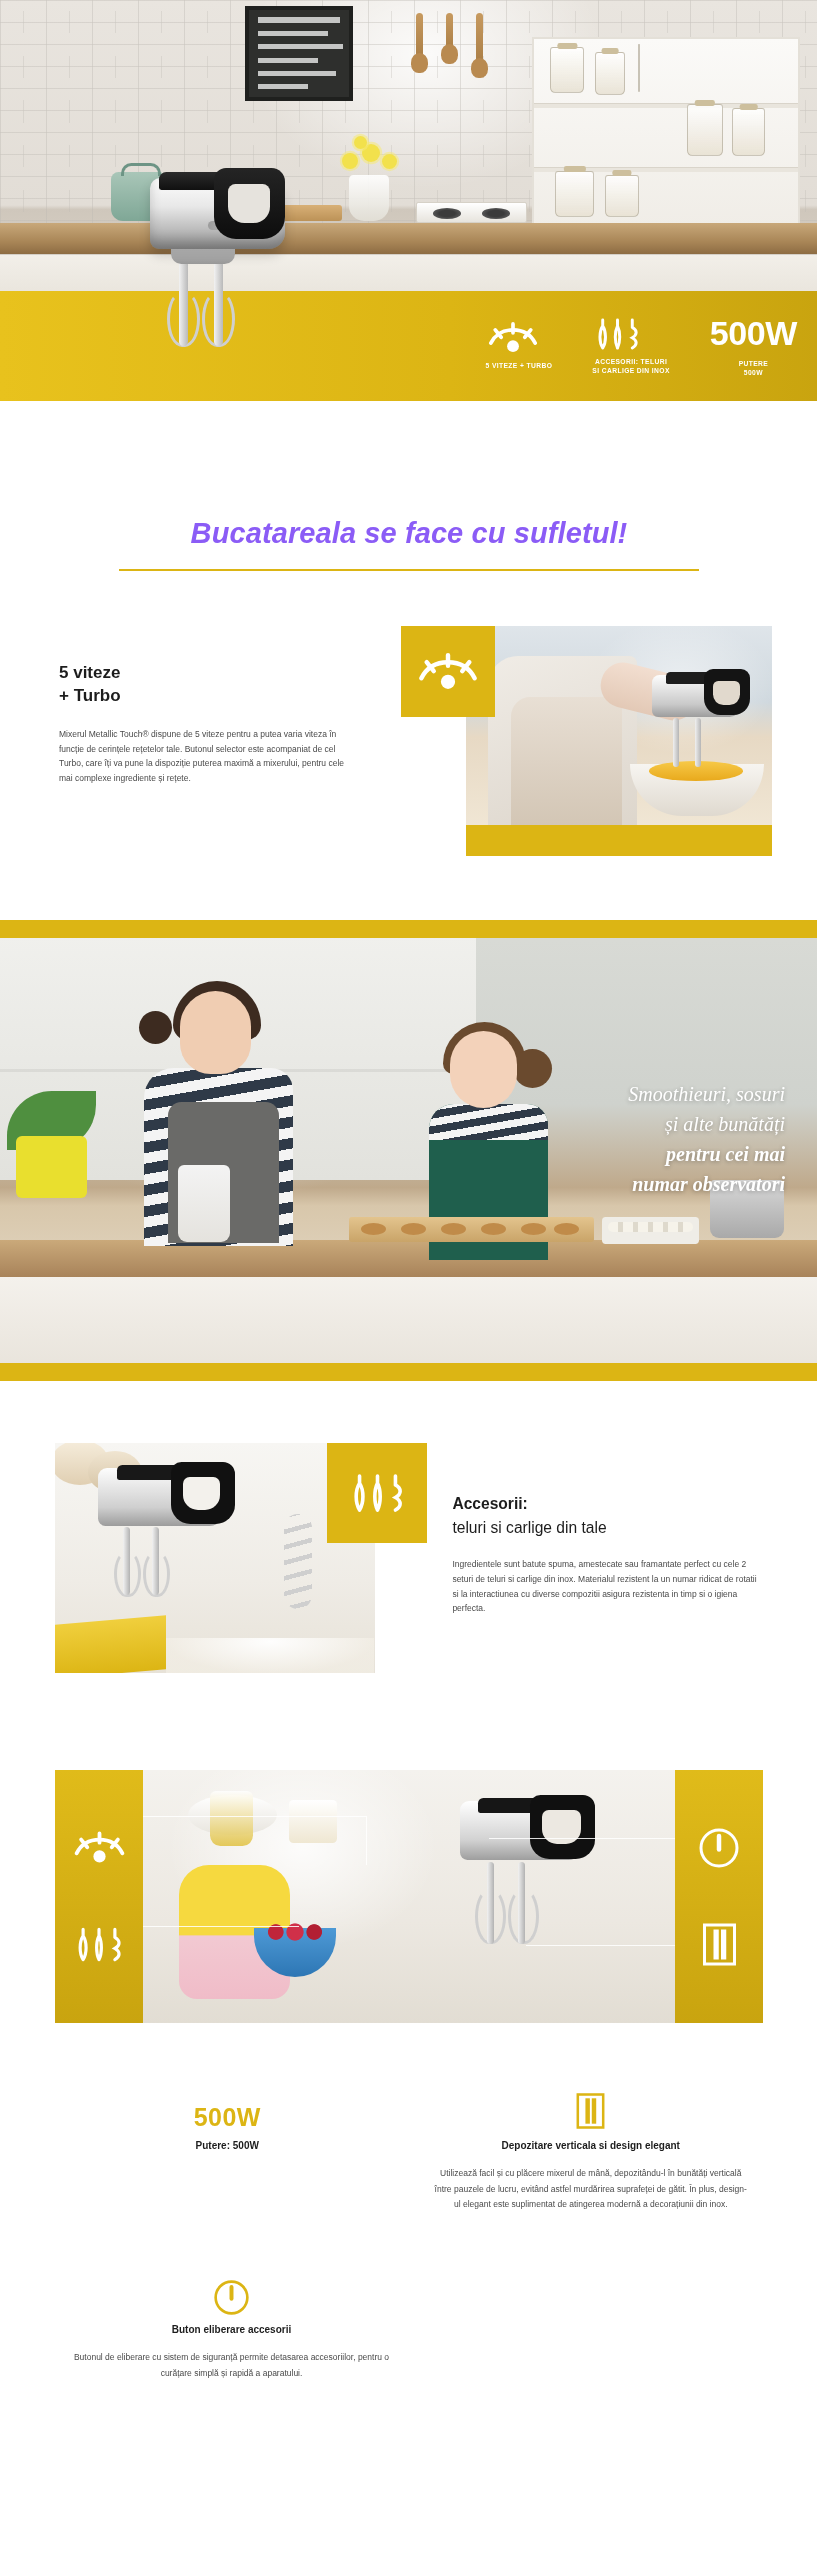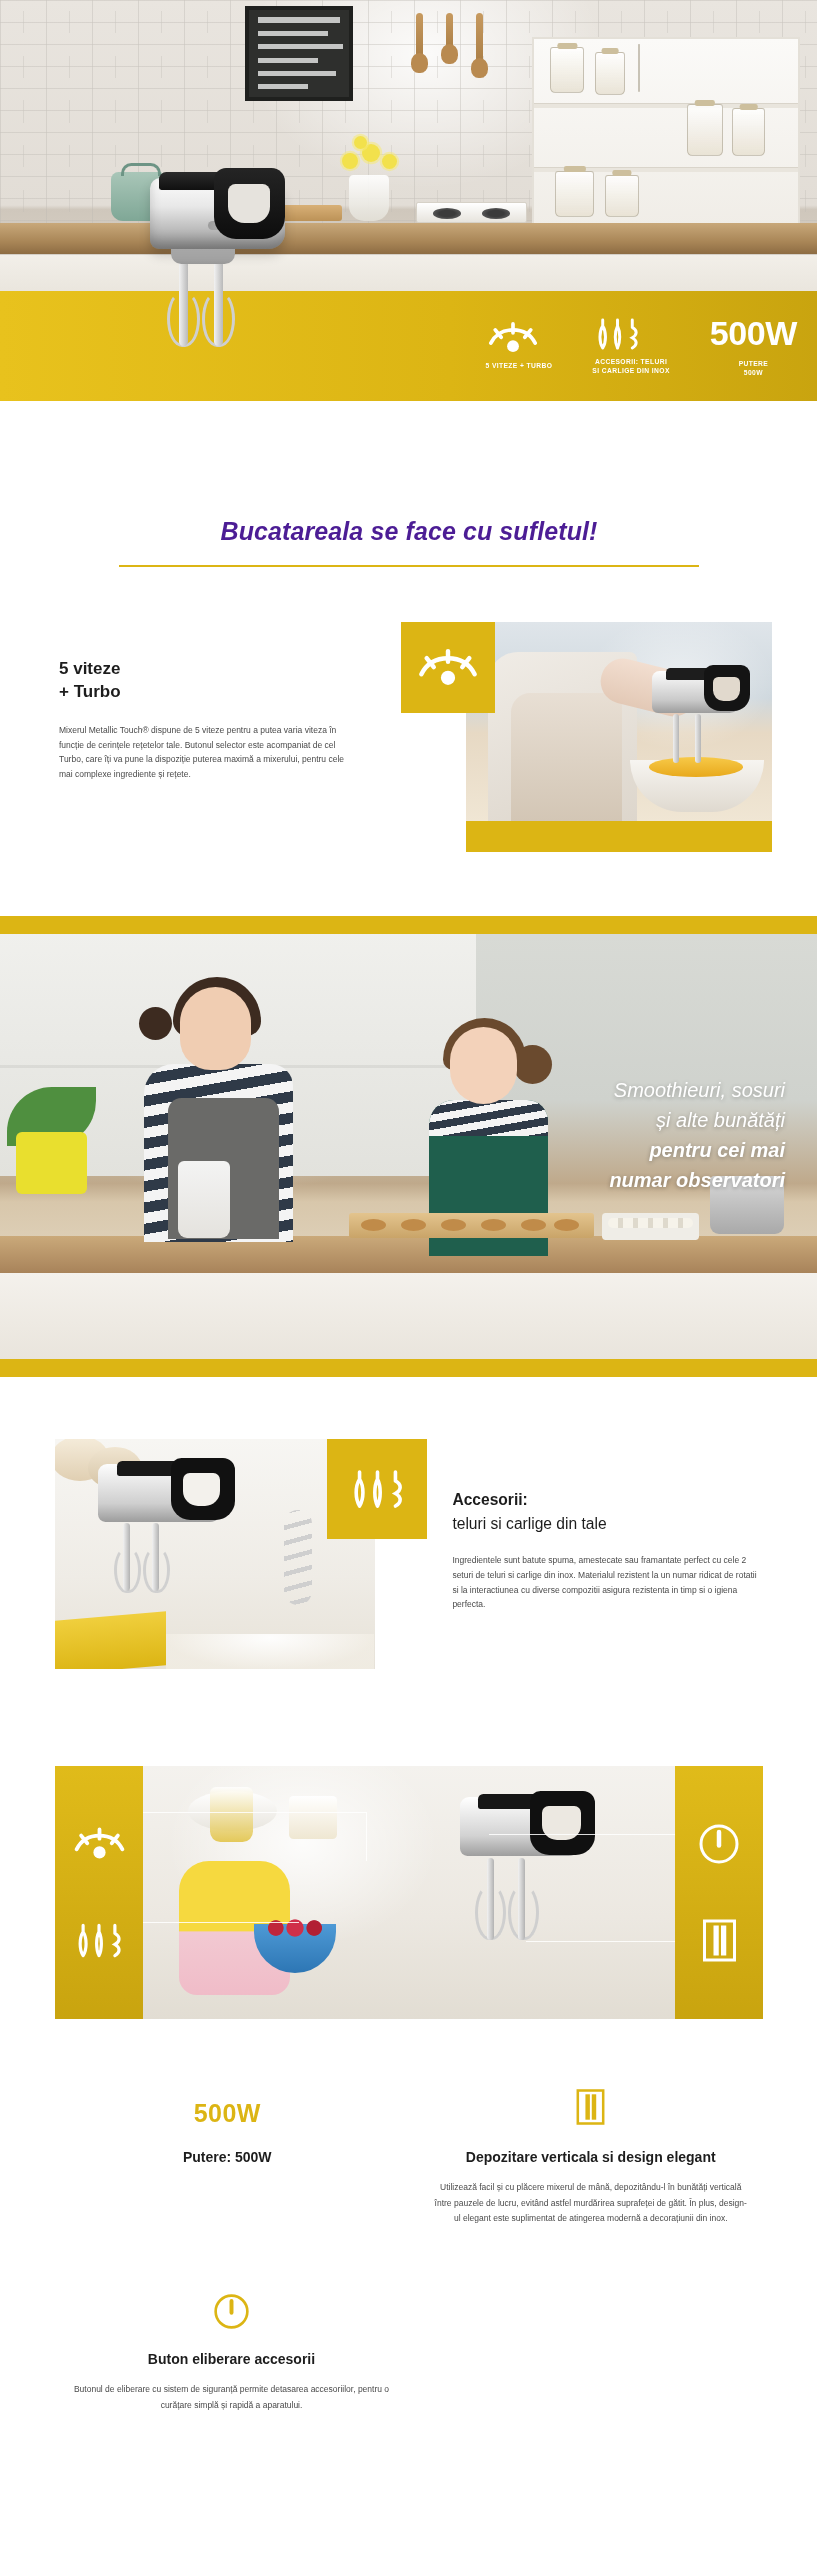--- a/index.html
+++ b/index.html
@@ -215,7 +215,7 @@
   
   .section-title-wrap { margin-top: 71px; text-align: center; }
   .section-title {
-    font-size: 25px; font-style: italic; font-weight: 700; color: #4c1d95;
+    font-size: 29px; font-style: italic; font-weight: 700; color: #8b5cf6;
     letter-spacing: 0.1px;
   }
   .title-rule {

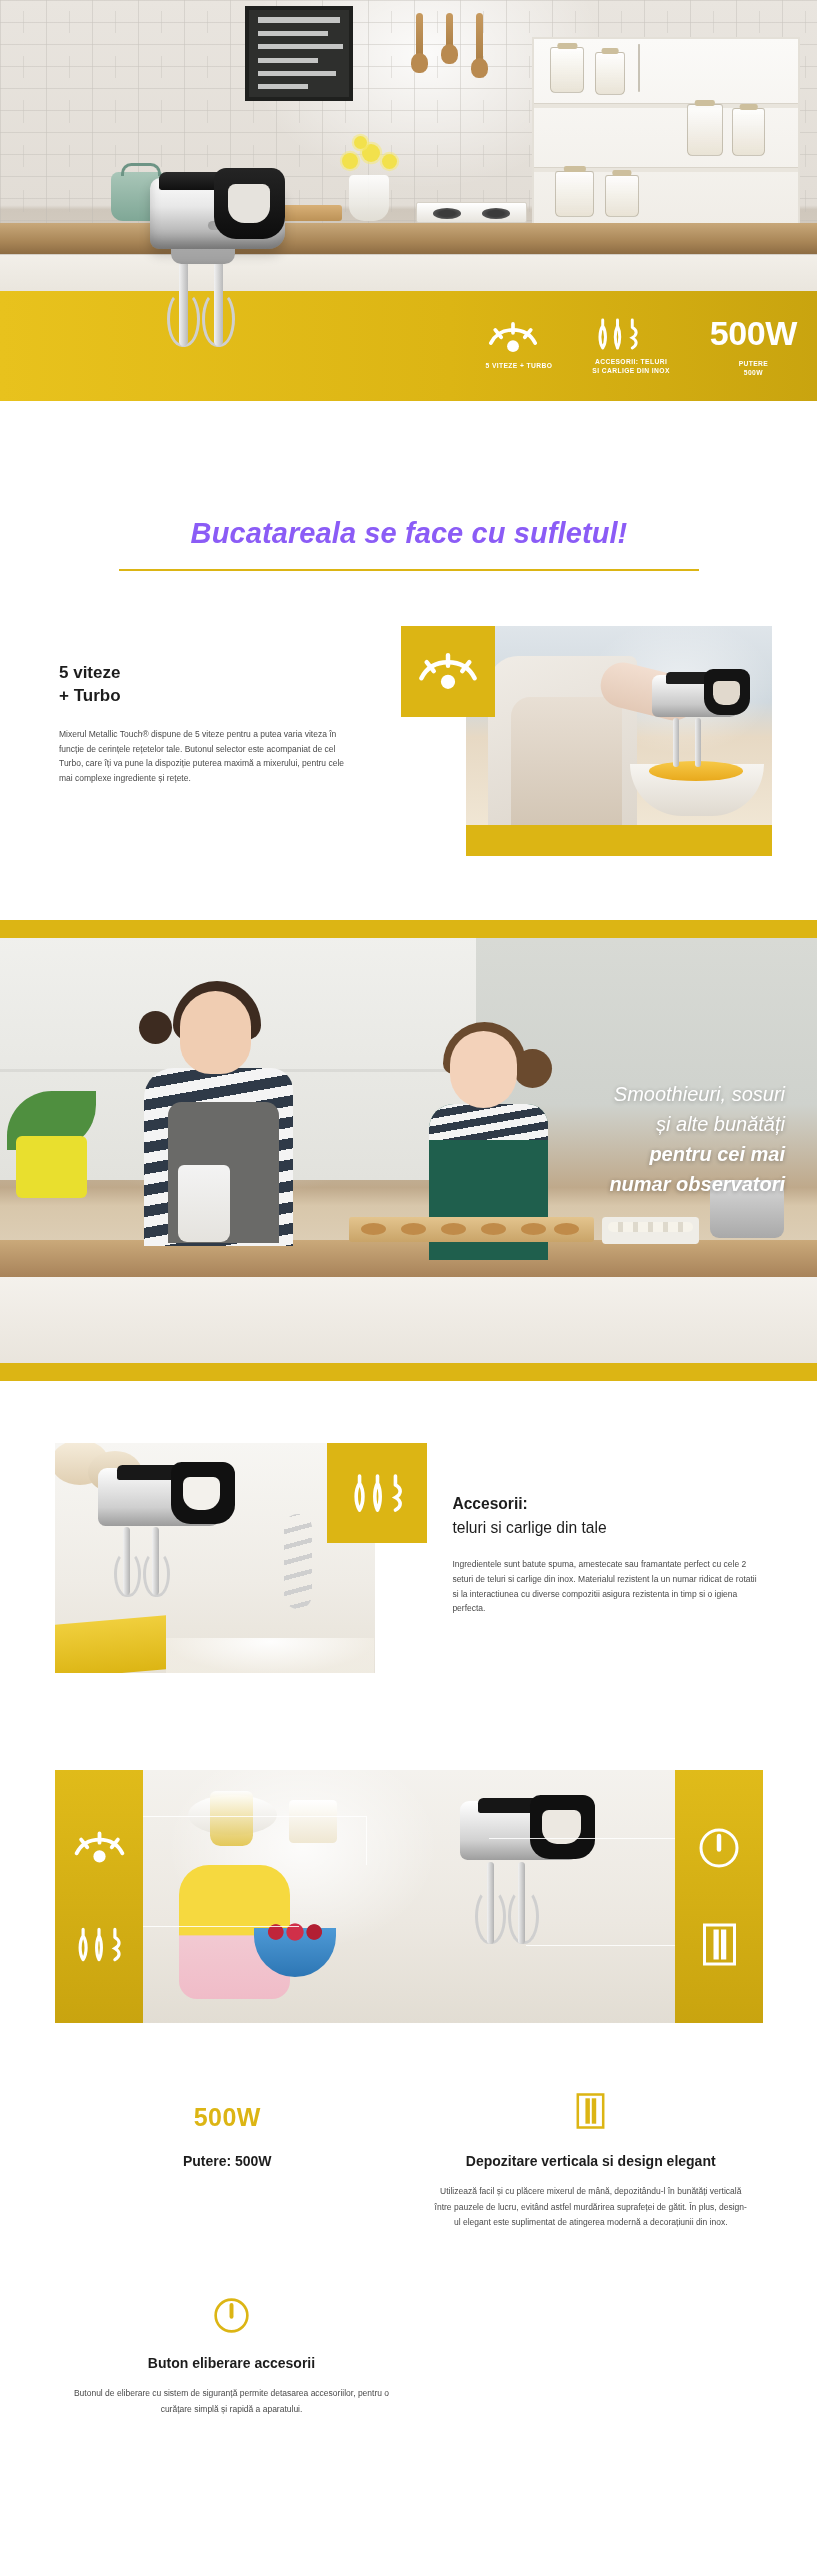--- a/index.html
+++ b/index.html
@@ -299,6 +299,7 @@
     position: relative; margin-top: 64px; width: 818px; height: 461px;
     overflow: hidden;
     background: linear-gradient(180deg,#e9e9e6,#dcdcd8);
+    font-family: Liberation Serif, serif;
   }
   .family-photo {
     position:absolute; inset:0;

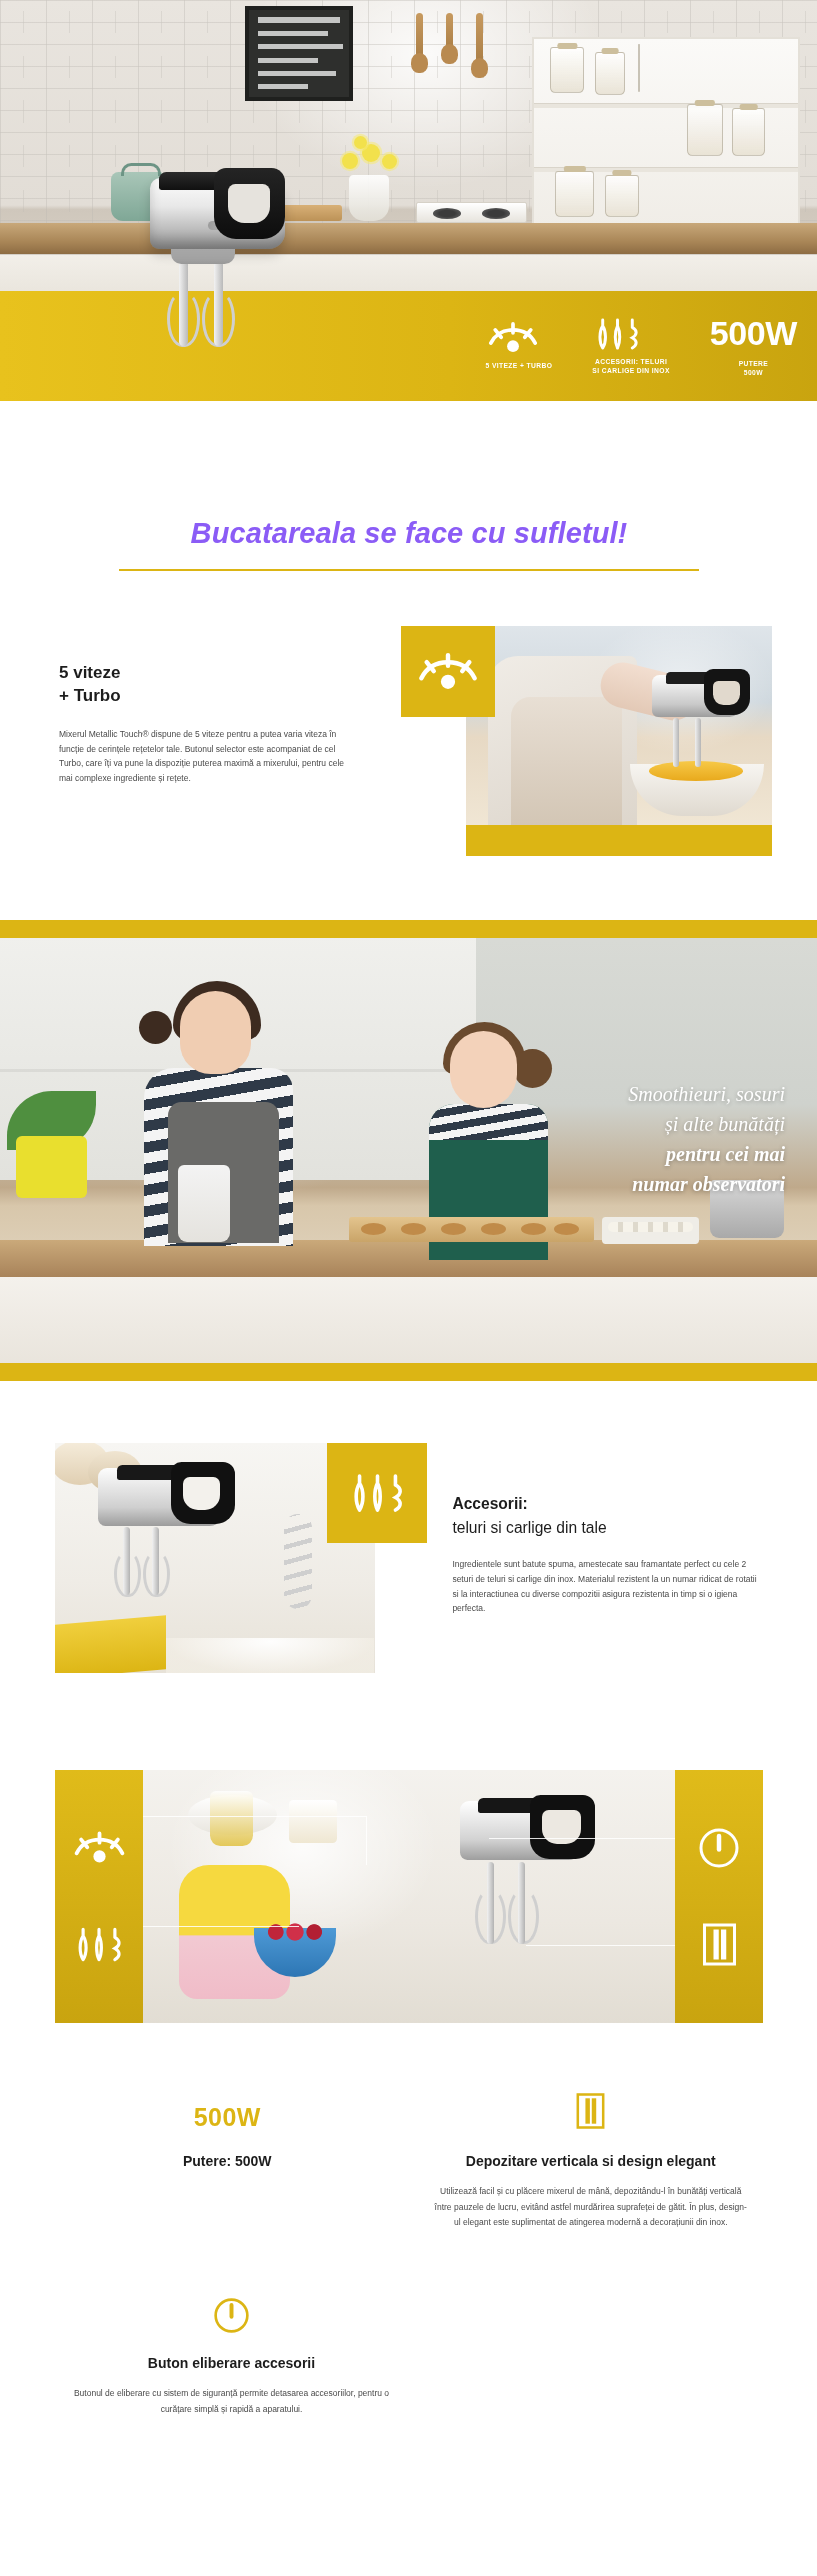--- a/index.html
+++ b/index.html
@@ -473,7 +473,7 @@
   .feature-icon { height: 55px; display:flex; align-items:flex-end; justify-content:center; }
   .feature-500 { font-size: 25px; font-weight: 700; color: #dcb514; letter-spacing:0.4px; }
   .feature-h {
-    font-size: 14px; font-weight: 700; color:#1d1d1d; margin-top: 21px; margin-bottom: 15px;
+    font-size: 10px; font-weight: 700; color:#1d1d1d; margin-top: 8px; margin-bottom: 15px;
   }
   .feature p { font-size: 8.5px; line-height: 1.8; color:#4a4a4a; }
 

